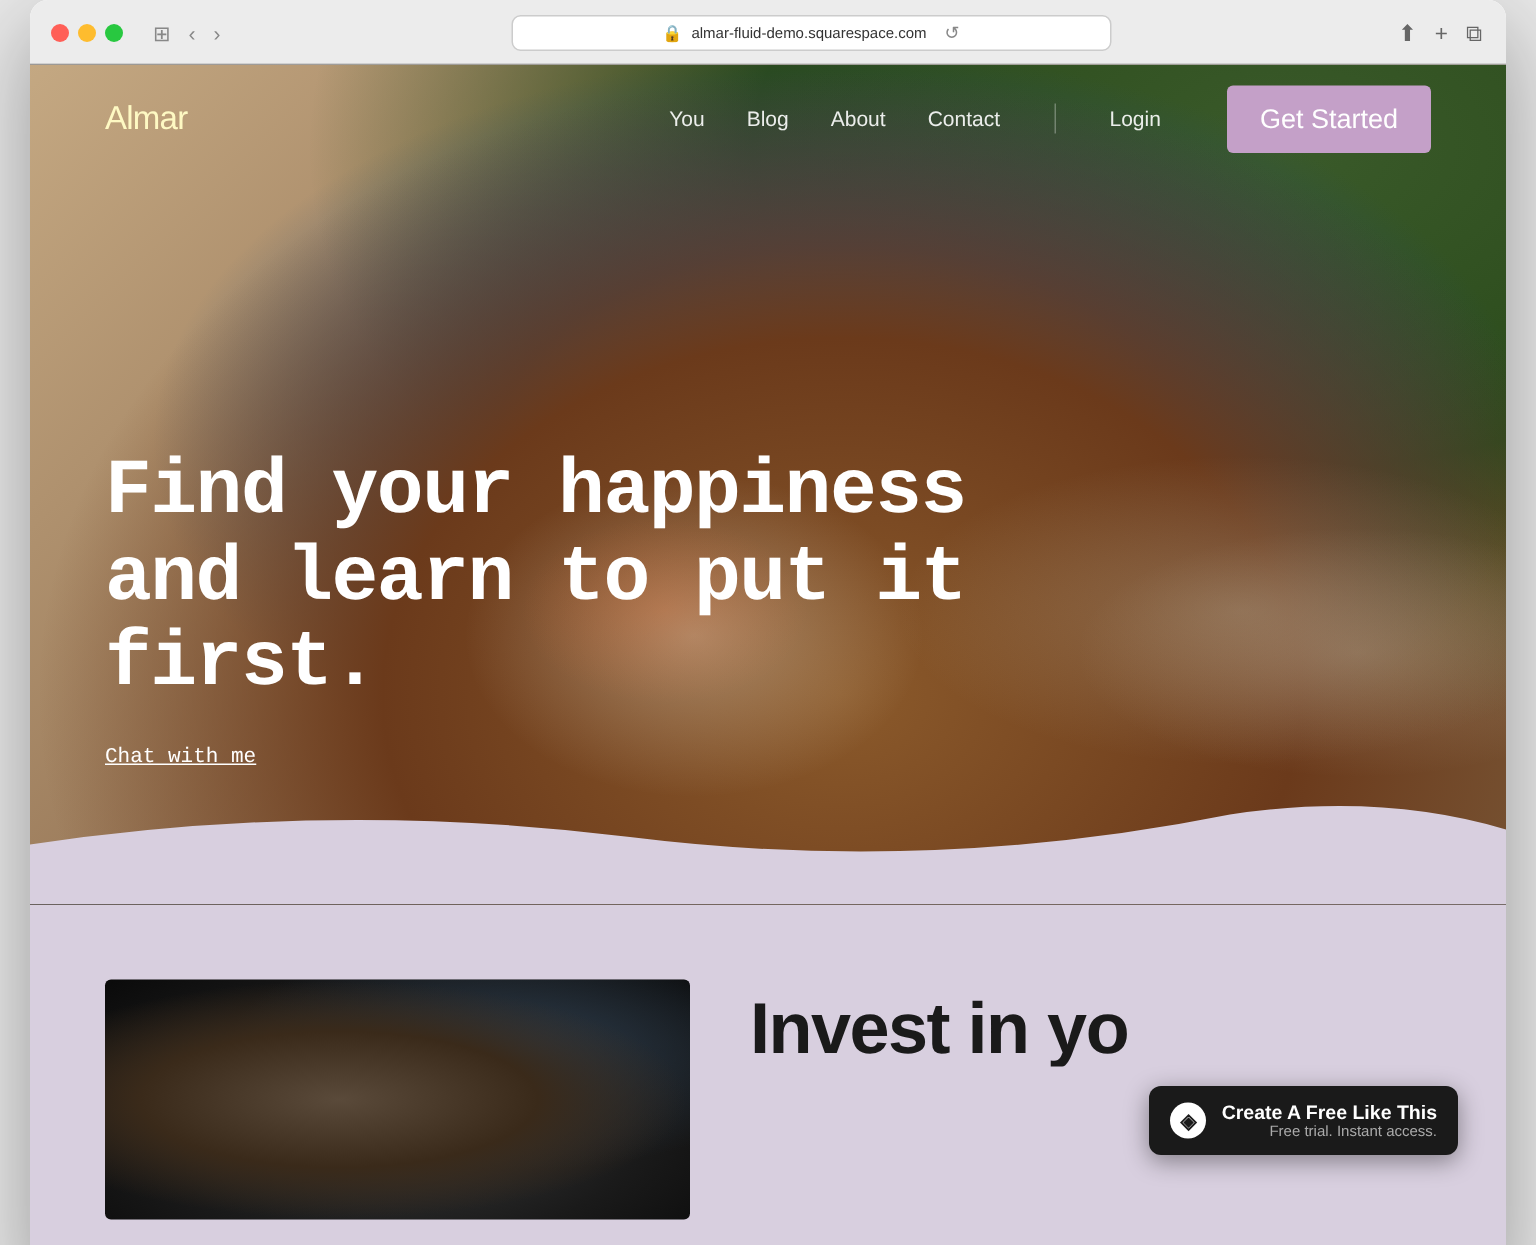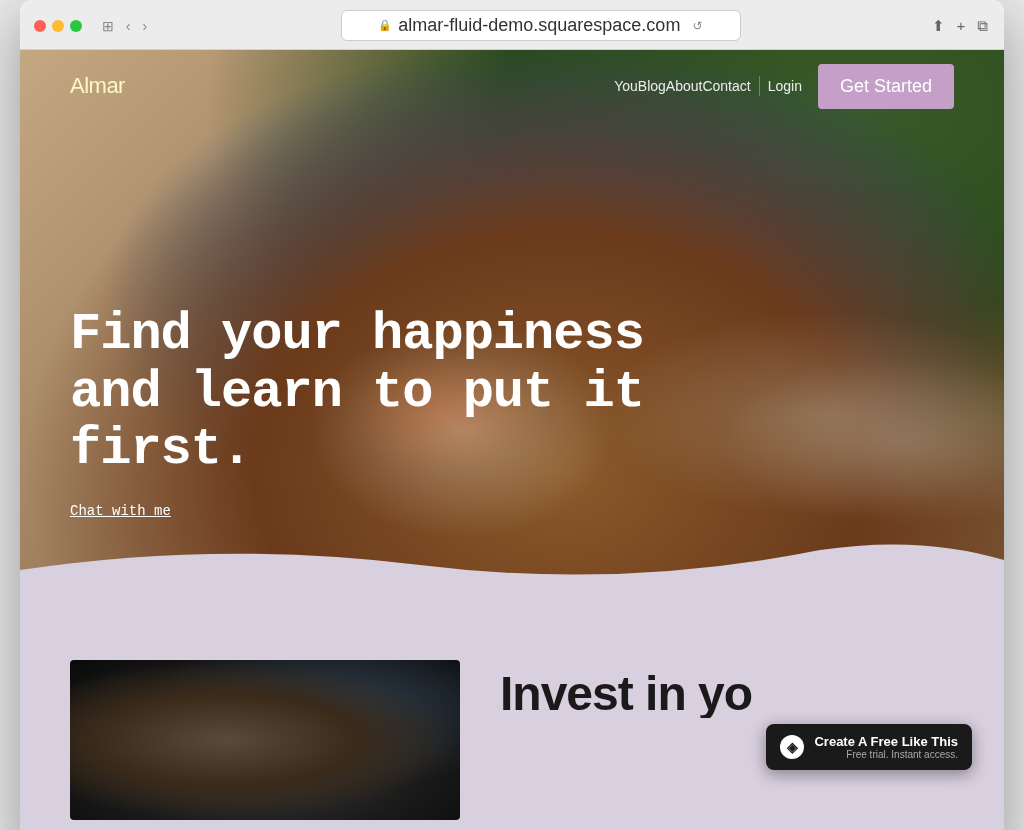--- a/index.html
+++ b/index.html
@@ -70,7 +70,7 @@
     }
     .lock-icon { color: #888; font-size: 11px; }
     .address-text {
-      font-size: 18px;
+      font-size: 10px;
       color: #333;
     }
     .refresh-btn {

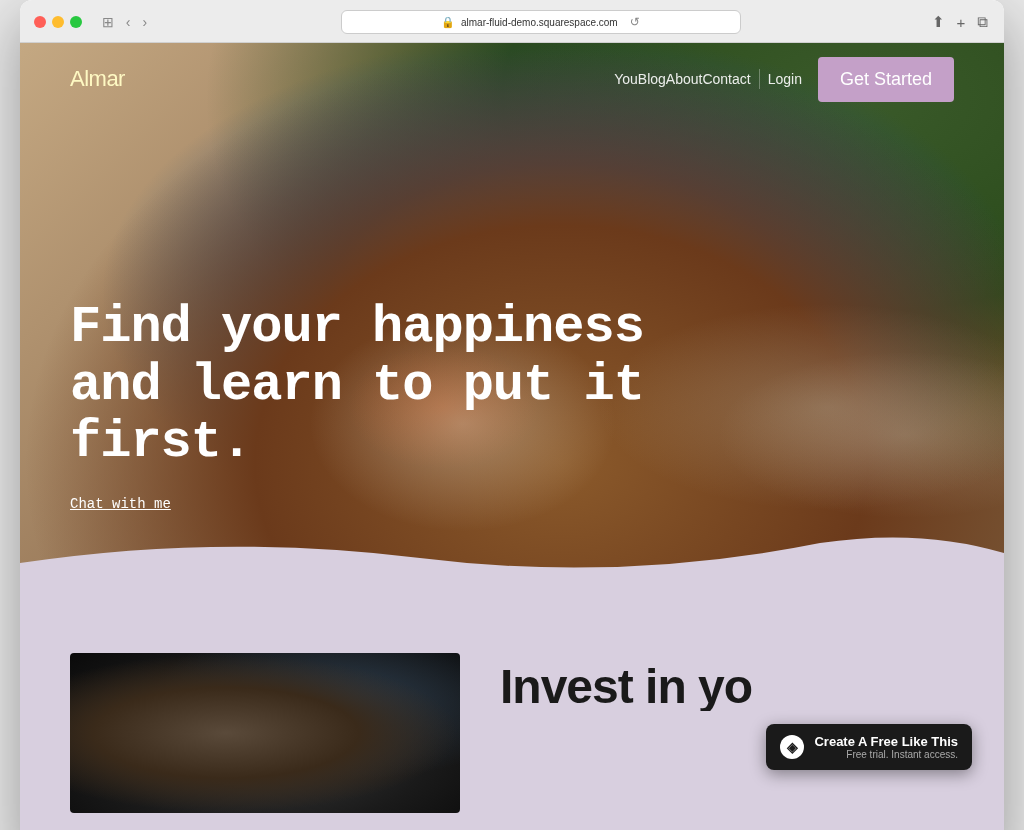--- a/index.html
+++ b/index.html
@@ -180,6 +180,7 @@
     .nav-links {
       display: flex;
       align-items: center;
+      gap: 28px;
       margin-left: auto;
     }
 

